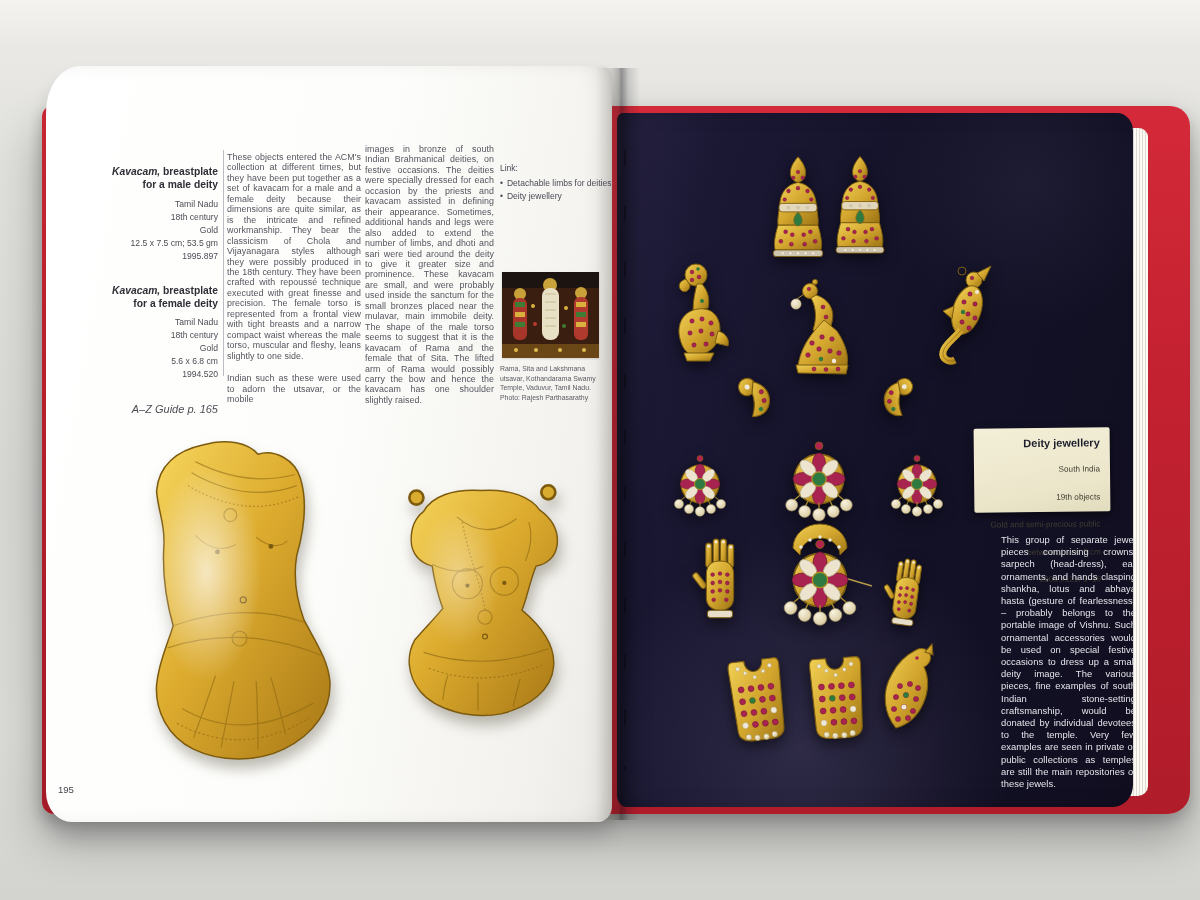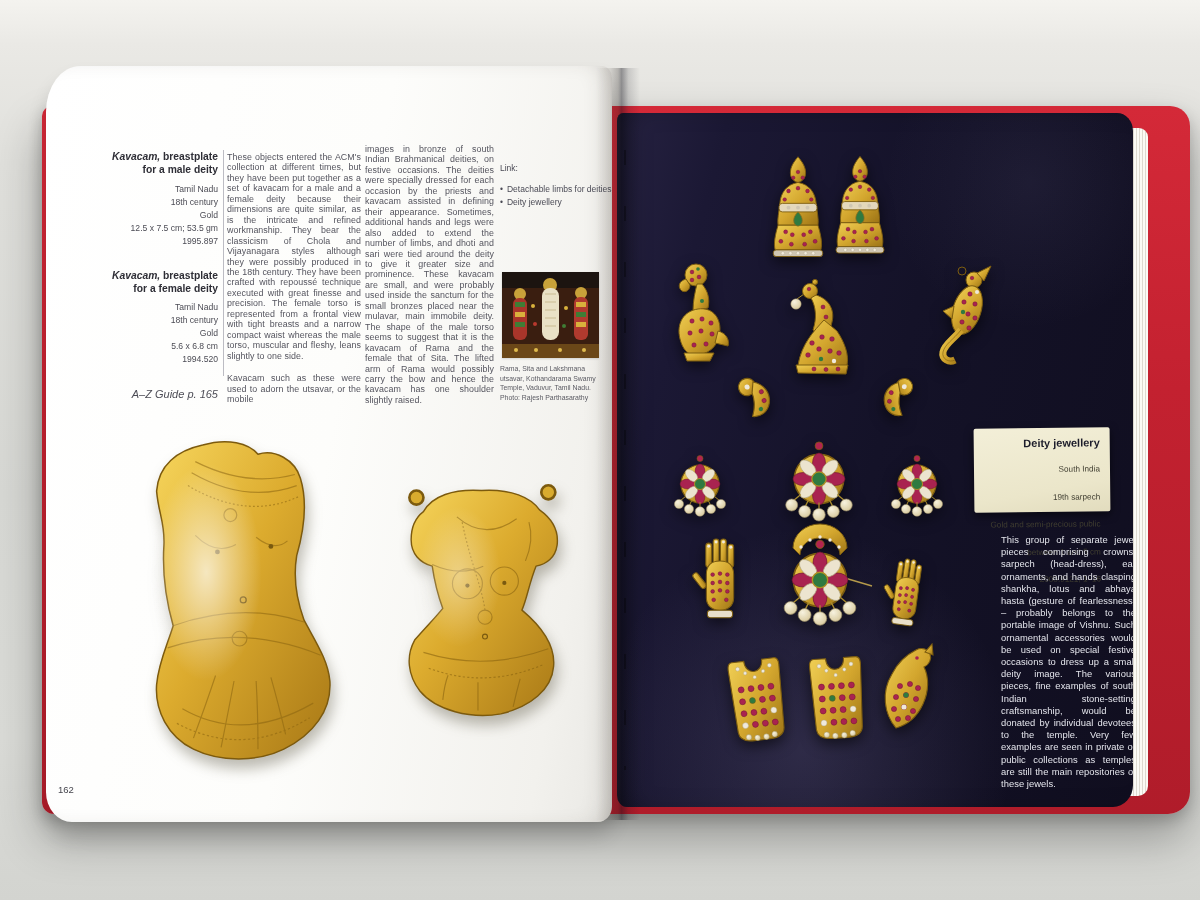--- a/index.html
+++ b/index.html
@@ -49,7 +49,7 @@
     background:repeating-linear-gradient(180deg,rgba(0,0,0,.7) 0 15px,transparent 15px 56px);
   }
   
-  .sidebar{position:absolute;left:54px;top:85px;width:118px;text-align:right;color:#3d3d46;}
+  .sidebar{position:absolute;left:54px;top:100px;width:118px;text-align:right;color:#3d3d46;}
   .cap-title{font-size:10.3px;font-weight:bold;line-height:1.25;color:#2e2e36;margin-bottom:6px;}
   .cap-title em{font-style:italic;}
   .cap-line{font-size:8.6px;line-height:13px;color:#4c4c55;text-align:right;}

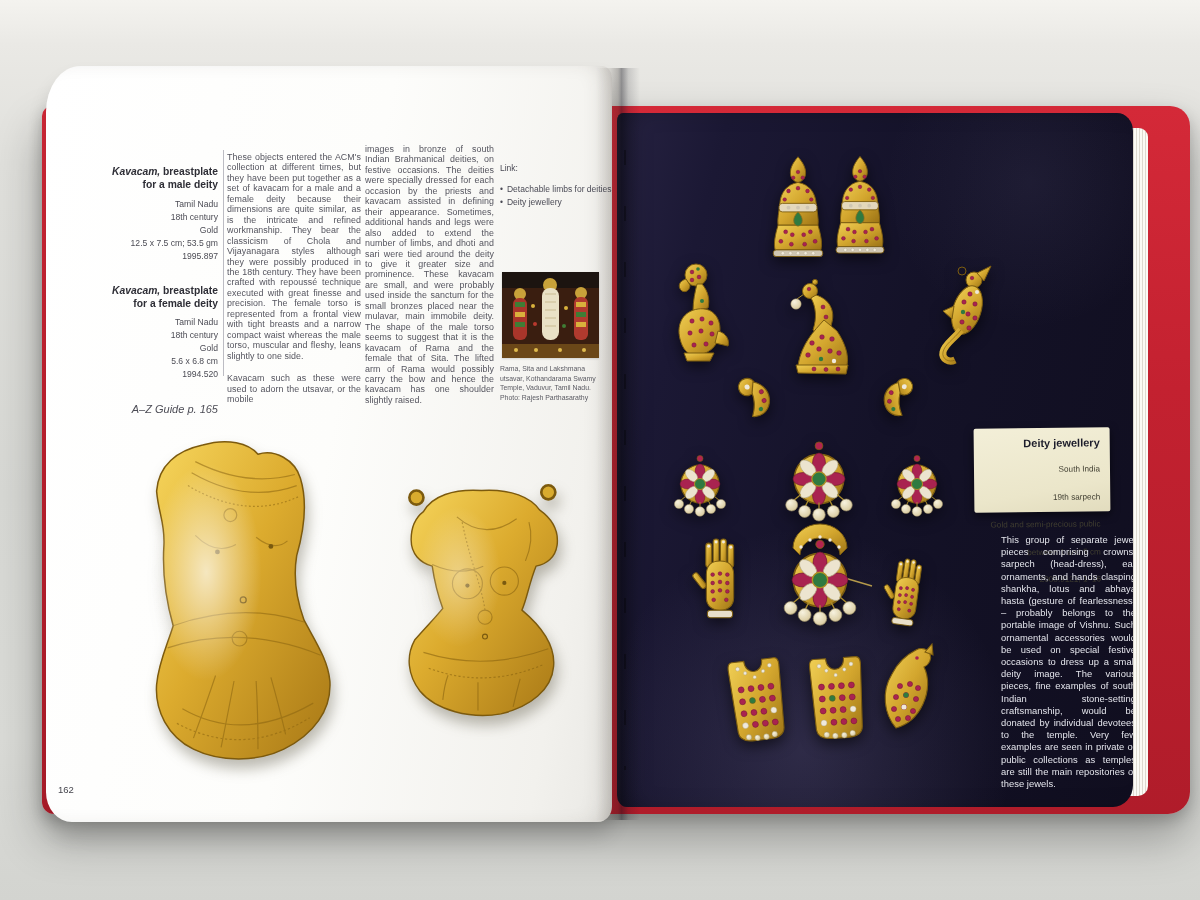--- a/index.html
+++ b/index.html
@@ -61,7 +61,7 @@
   .col1{left:181px;top:74px;width:134px;}
   .col2{left:319px;top:66px;width:129px;}
   .linkbox{position:absolute;left:454px;top:96px;width:112px;font-size:8.5px;color:#4a4a55;line-height:13px;}
-  .linkbox .lbl{margin-bottom:8px;}
+  .linkbox .lbl{margin-bottom:2px;}
   .linkbox .li{display:flex;gap:4px;}
   .photo{position:absolute;left:456px;top:206px;width:97px;height:86px;box-shadow:0 1px 2px rgba(0,0,0,.15);}
   .photo-cap{position:absolute;left:454px;top:298px;width:110px;font-size:6.9px;line-height:1.38;color:#5a5a62;}

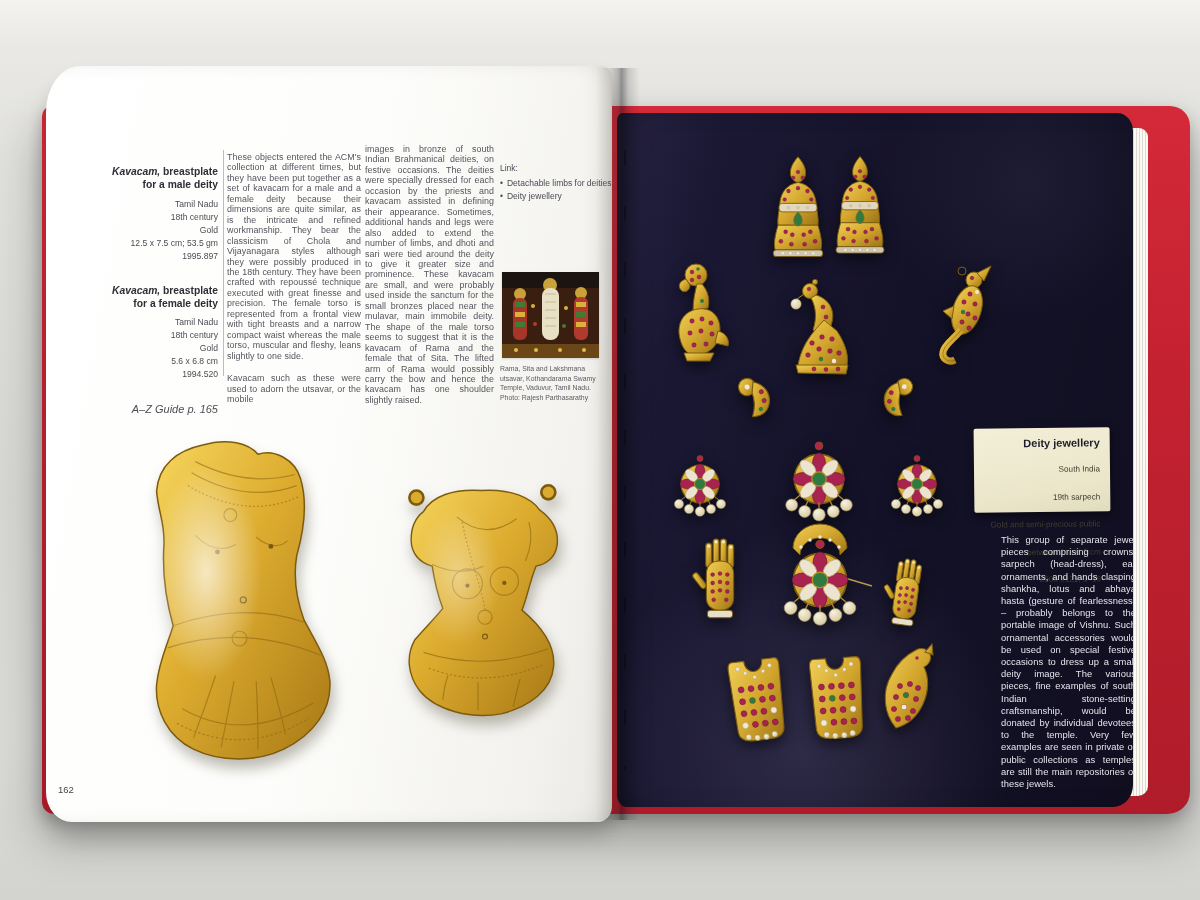--- a/index.html
+++ b/index.html
@@ -117,7 +117,7 @@
 
     <div class="col col1">
       <p>These objects entered the ACM's collection at different times, but they have been put together as a set of kavacam for a male and a female deity because their dimensions are quite similar, as is the intricate and refined workmanship. They bear the classicism of Chola and Vijayanagara styles although they were possibly produced in the 18th century. They have been crafted with repoussé technique executed with great finesse and precision. The female torso is represented from a frontal view with tight breasts and a narrow compact waist whereas the male torso, muscular and fleshy, leans slightly to one side.</p>
-      <p>Kavacam such as these were used to adorn the utsavar, or the mobile</p>
+      <p>Indian such as these were used to adorn the utsavar, or the mobile</p>
     </div>
     <div class="col col2">
       <p>images in bronze of south Indian Brahmanical deities, on festive occasions. The deities were specially dressed for each occasion by the priests and kavacam assisted in defining their appearance. Sometimes, additional hands and legs were also added to extend the number of limbs, and dhoti and sari were tied around the deity to give it greater size and prominence. These kavacam are small, and were probably used inside the sanctum for the small bronzes placed near the mulavar, main immobile deity. The shape of the male torso seems to suggest that it is the kavacam of Rama and the female that of Sita. The lifted arm of Rama would possibly carry the bow and hence the kavacam has one shoulder slightly raised.</p>

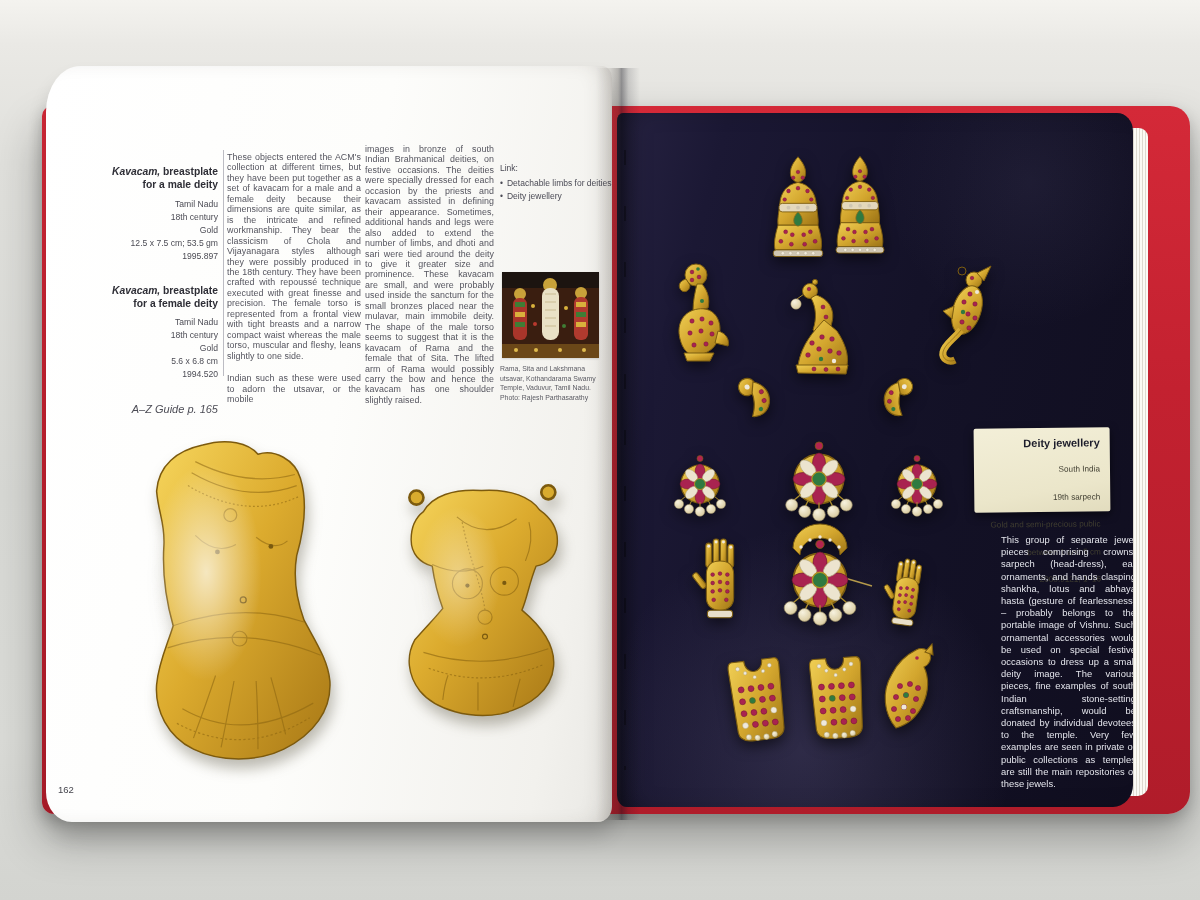--- a/index.html
+++ b/index.html
@@ -522,7 +522,7 @@
     <div class="card">
       <div class="card-title">Deity jewellery</div>
       <div class="card-line">South India</div>
-      <div class="card-line">19th sarpech</div>
+      <div class="card-line">19th objects</div>
       <div class="card-line">Gold and semi-precious public</div>
       <div class="card-line">between 1 and 5 cm</div>
       <div class="card-line">2000.9121, 1–16</div>

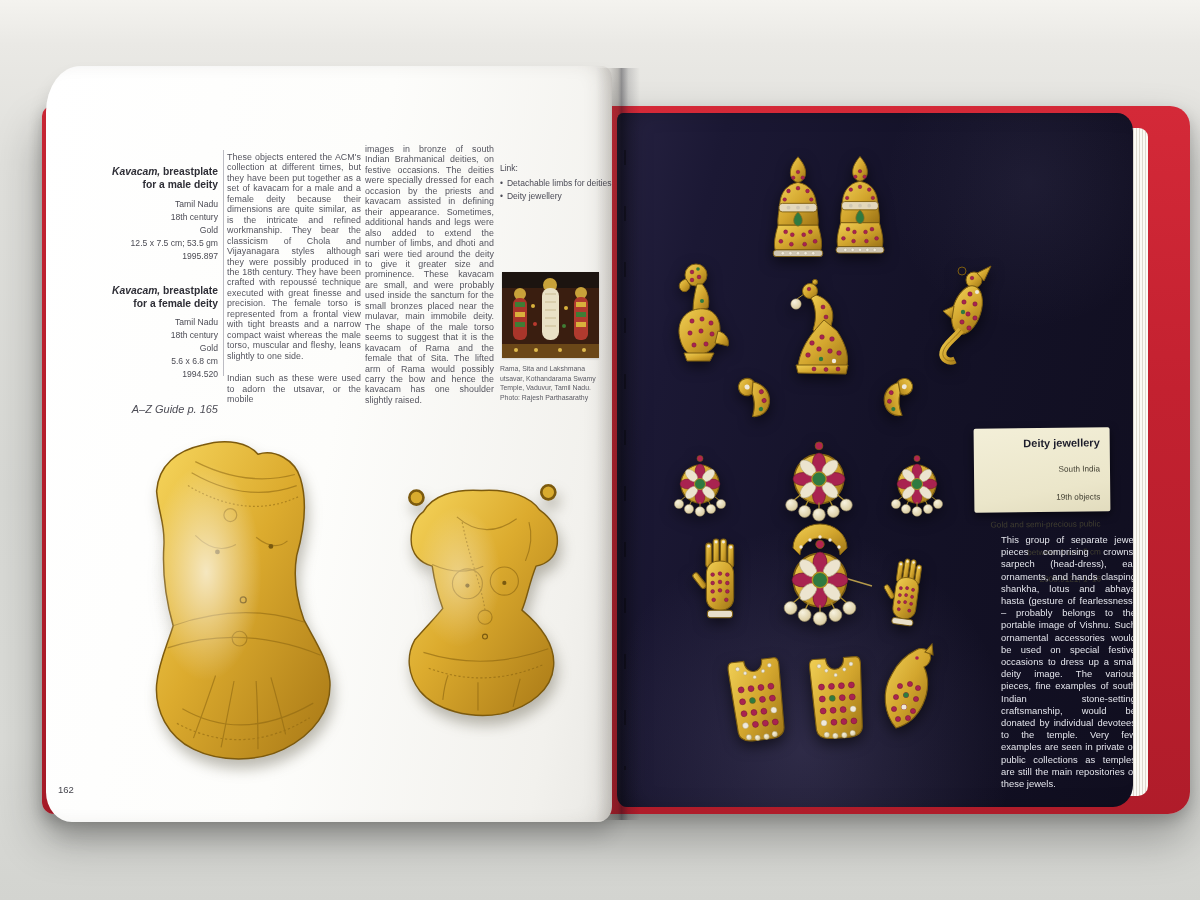--- a/index.html
+++ b/index.html
@@ -233,7 +233,7 @@
       <ellipse cx="70" cy="110" rx="48" ry="80" fill="url(#glare)" opacity=".45"></ellipse>
     </svg>
 
-    <div class="pagenum">162</div>
+    <div class="pagenum">195</div>
   </div>
 
   <div class="page-right">

